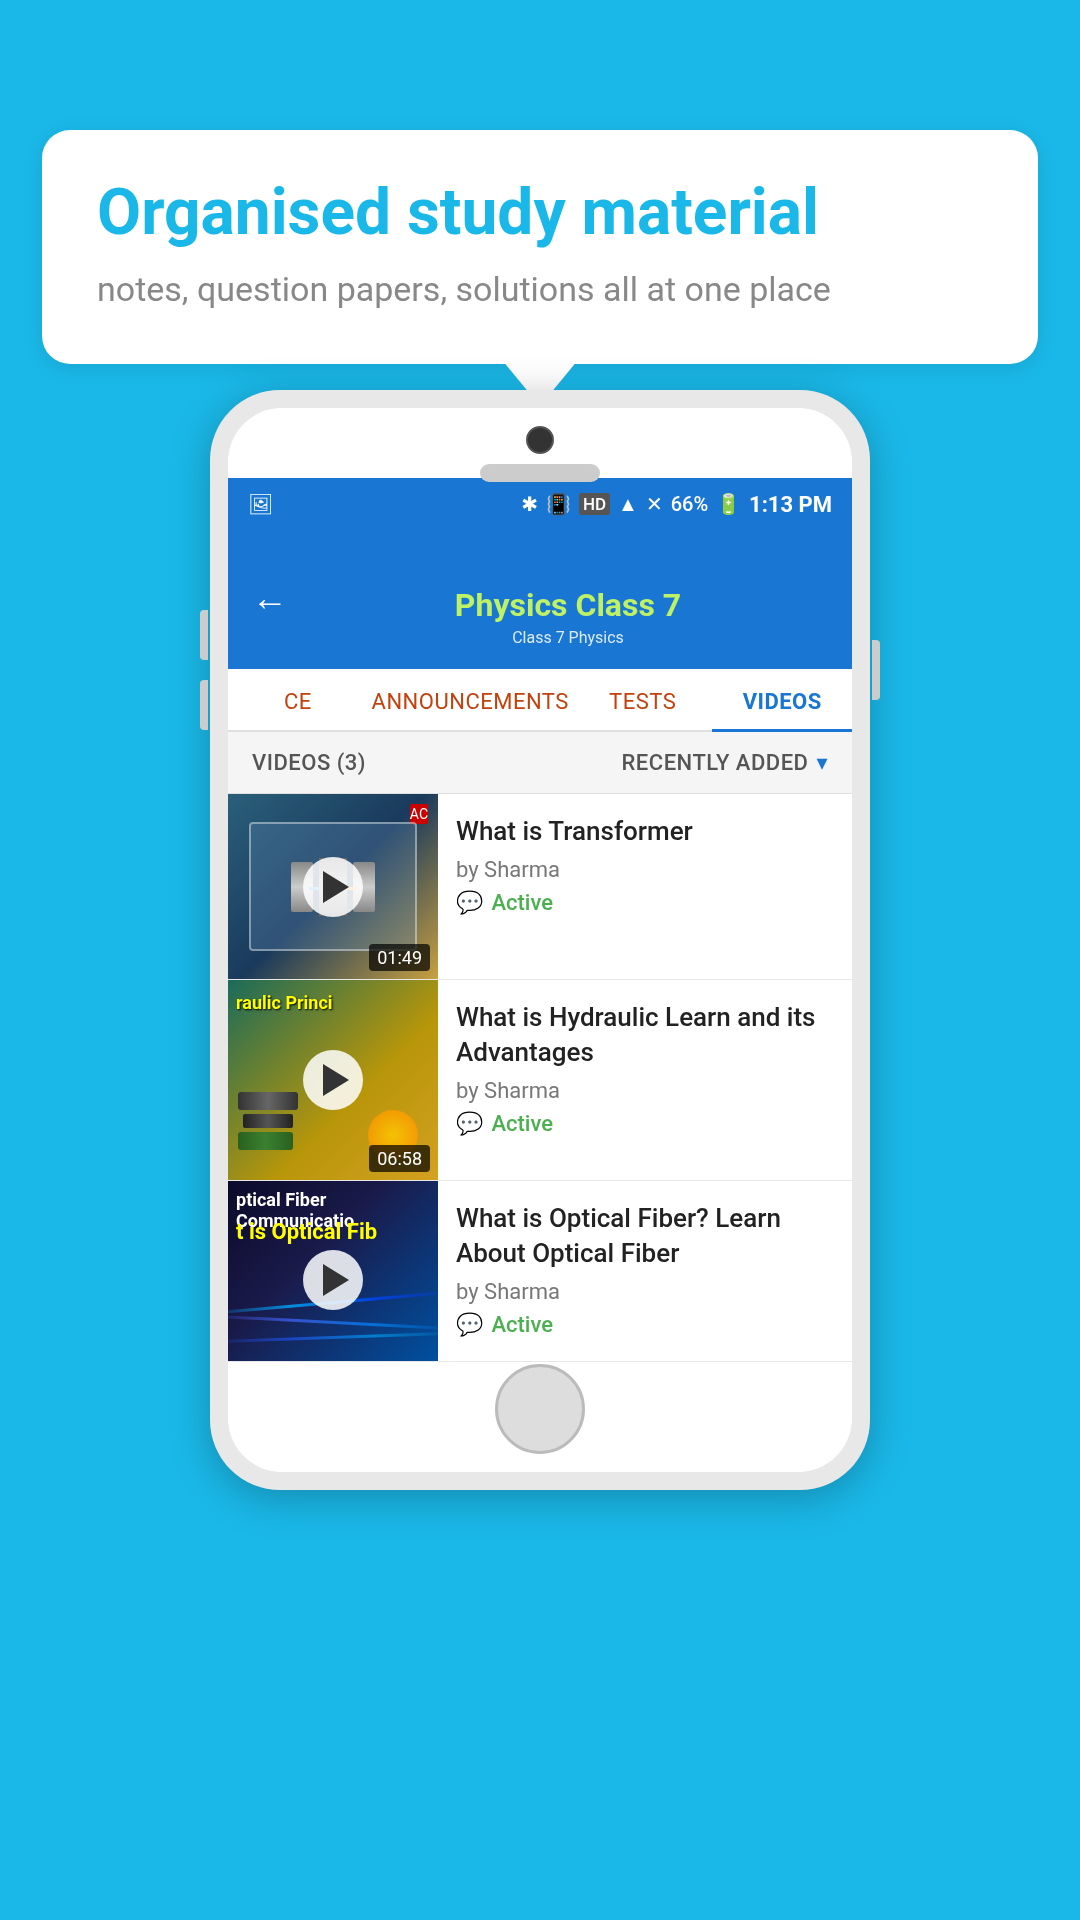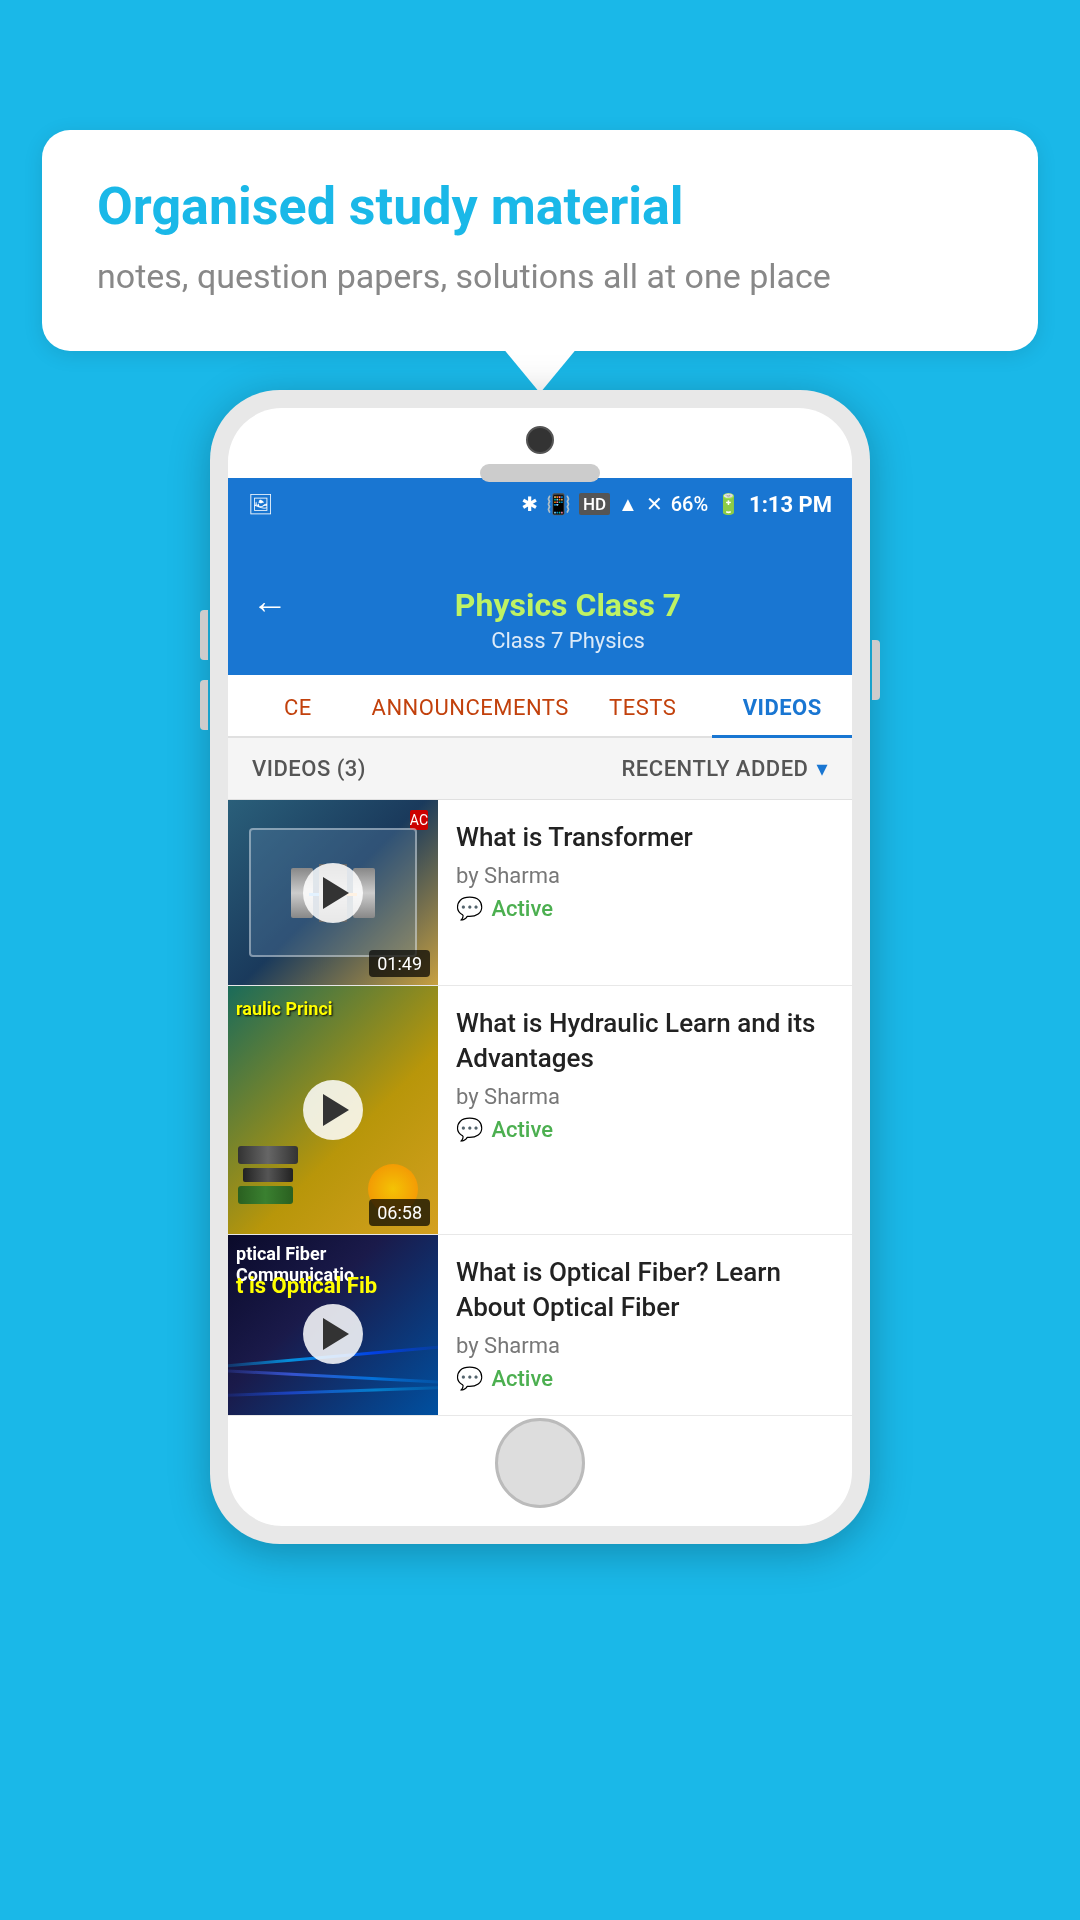--- a/index.html
+++ b/index.html
@@ -36,7 +36,7 @@
       border-top: 46px solid white;
     }
     .bubble-title {
-      font-size: 52px;
+      font-size: 64px;
       font-weight: 700;
       color: #1ab8e8;
       line-height: 1.1;

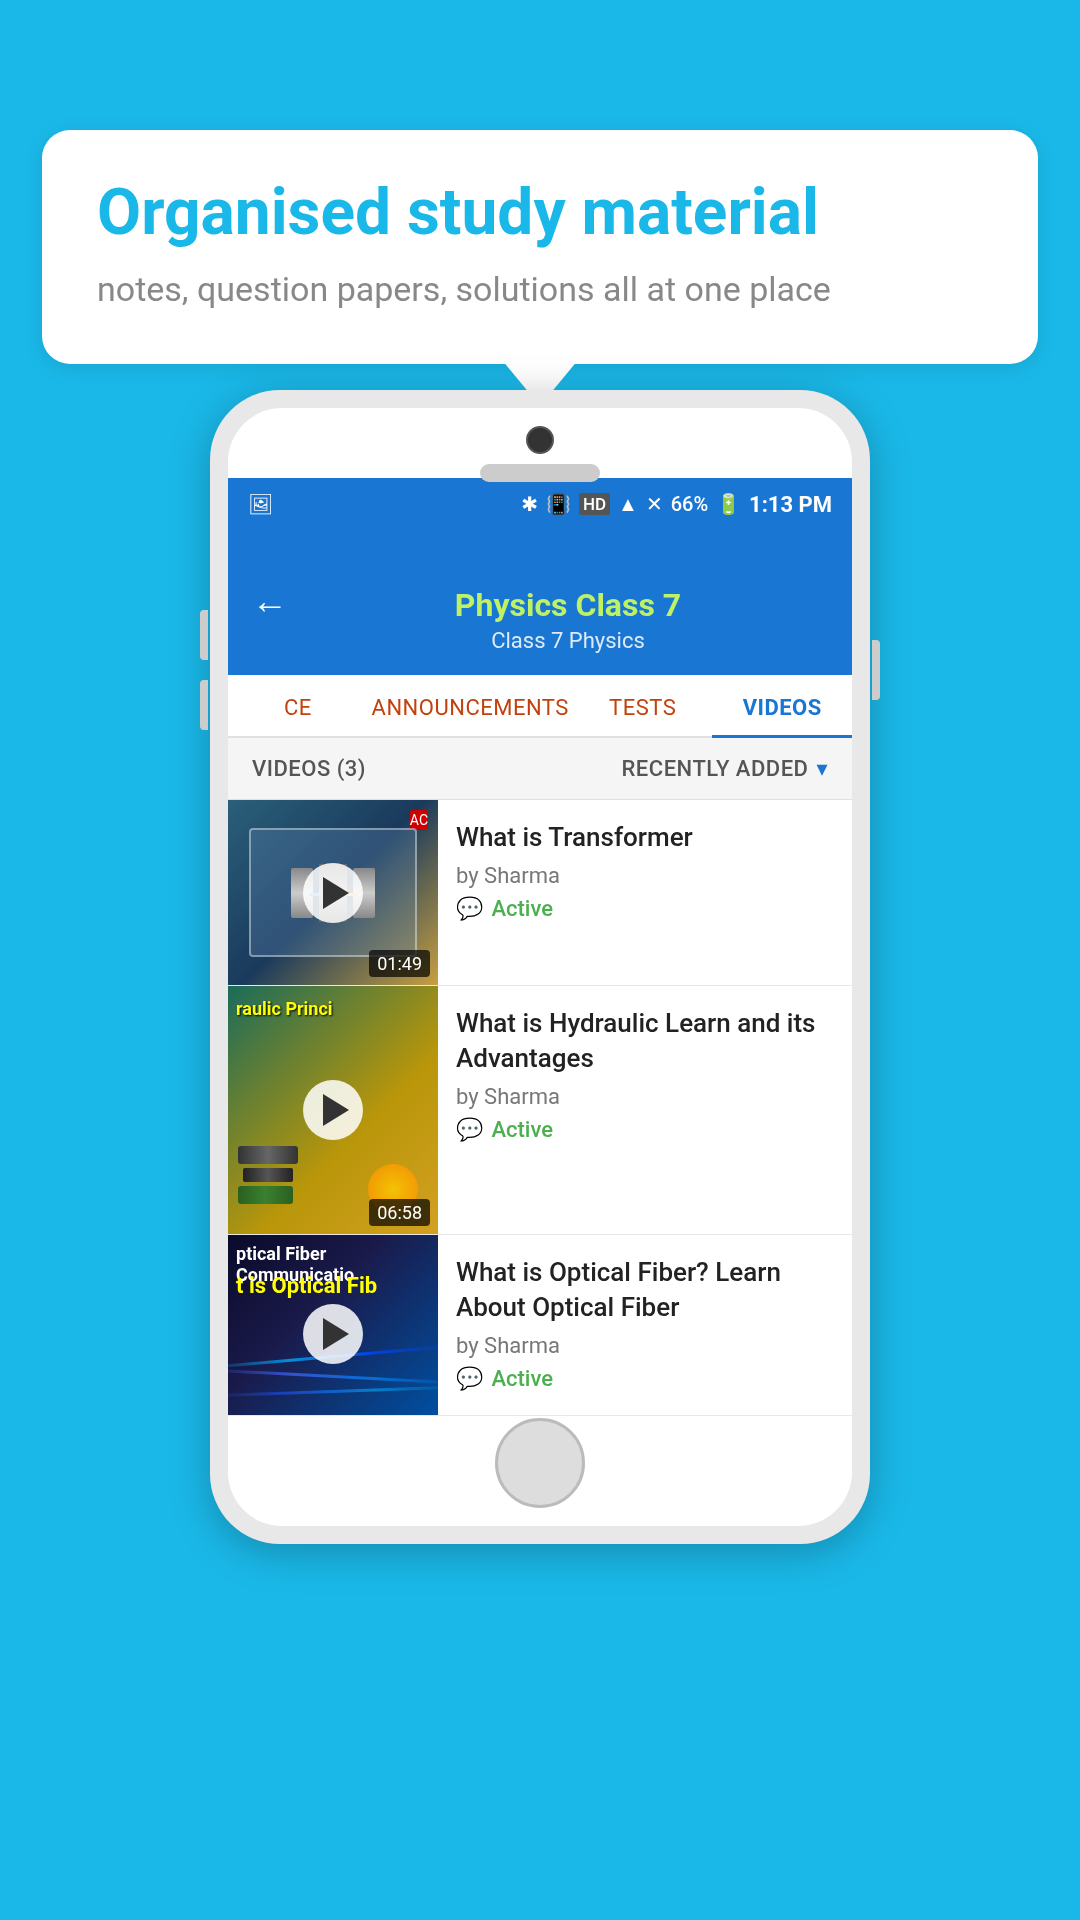--- a/index.html
+++ b/index.html
@@ -174,7 +174,7 @@
     }
     .header-sub-title {
       color: rgba(255,255,255,0.85);
-      font-size: 22px;
+      font-size: 16px;
       margin-top: 4px;
     }
 

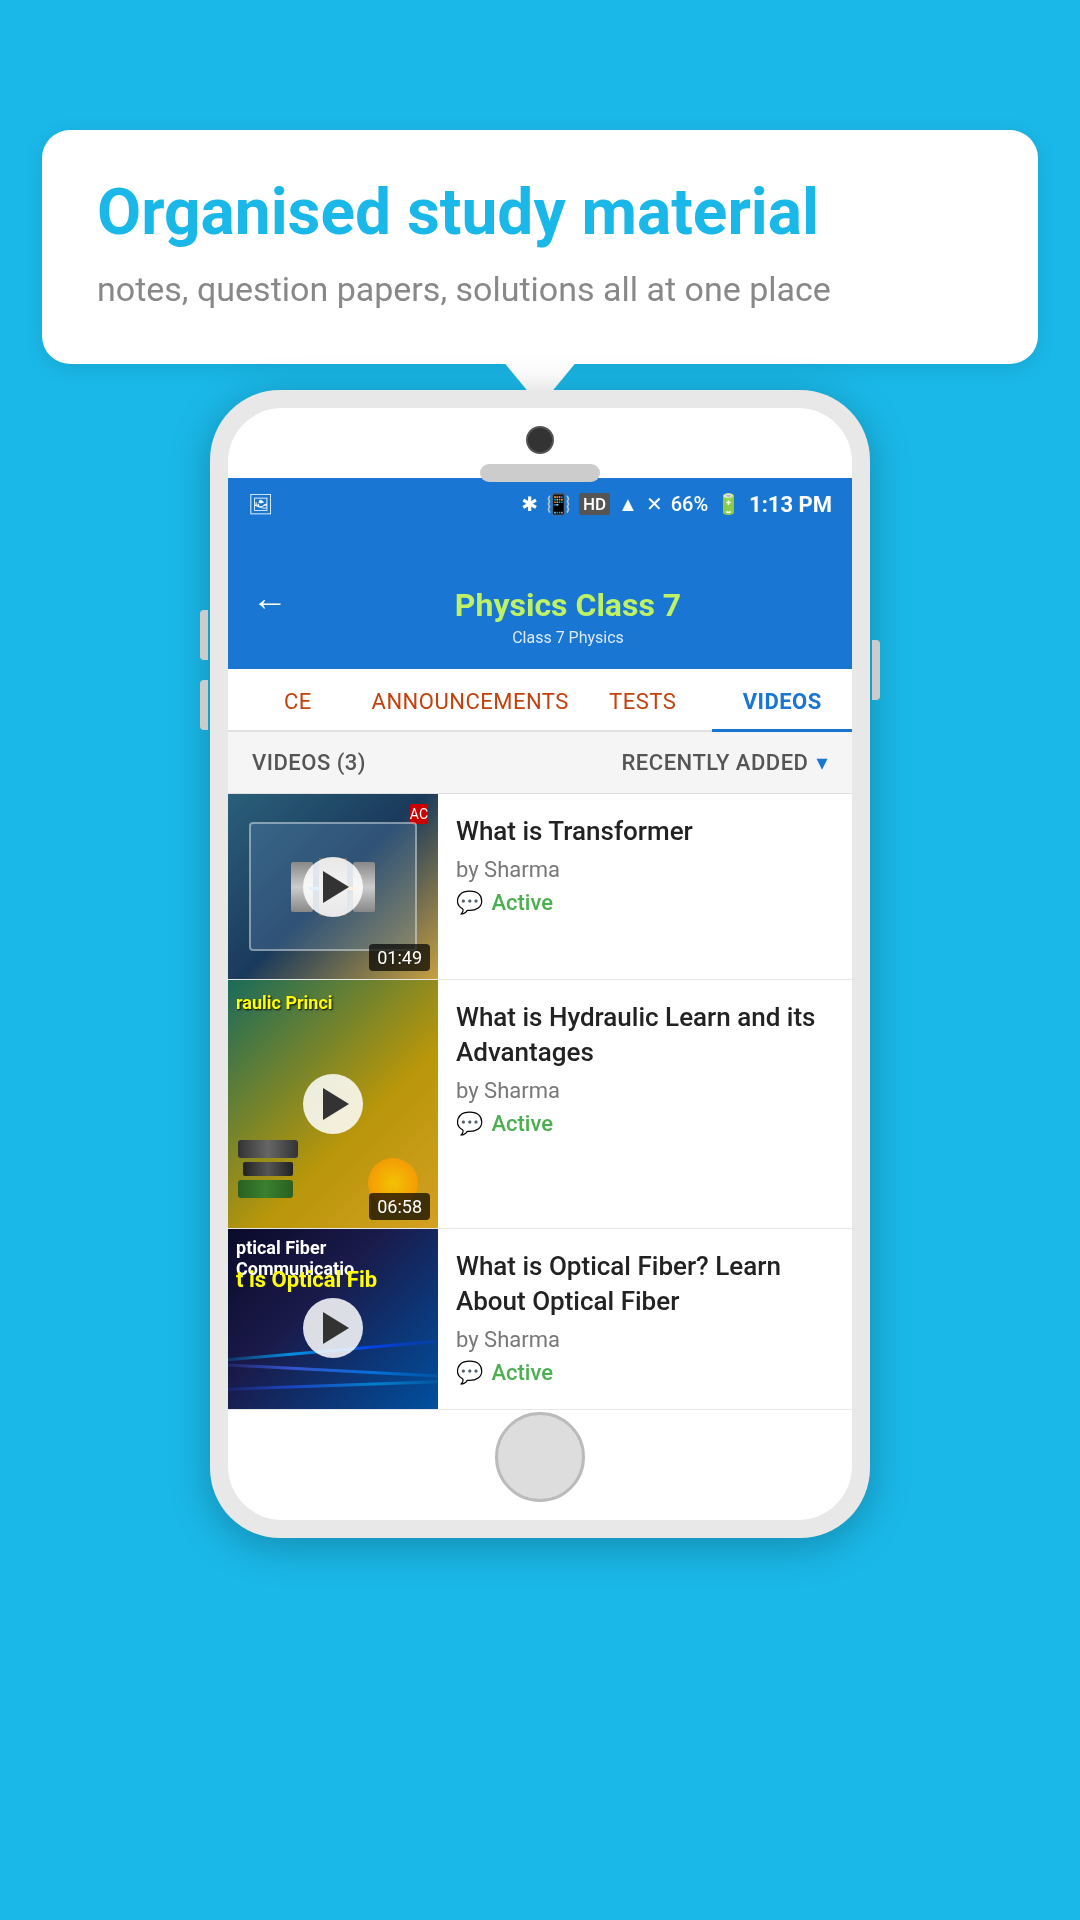--- a/index.html
+++ b/index.html
@@ -480,7 +480,7 @@
 
           <div class="video-item">
             <div class="video-thumb">
-              <div class="thumb-bg-2" style="position:relative;height:248px;">
+              <div class="thumb-bg-2" style="position:relative;height:200px;">
                 <div class="thumb-text-overlay">
                   <div style="font-size:18px;font-weight:bold;color:yellow;text-shadow:1px 1px 2px #000;">raulic Princi</div>
                 </div>

